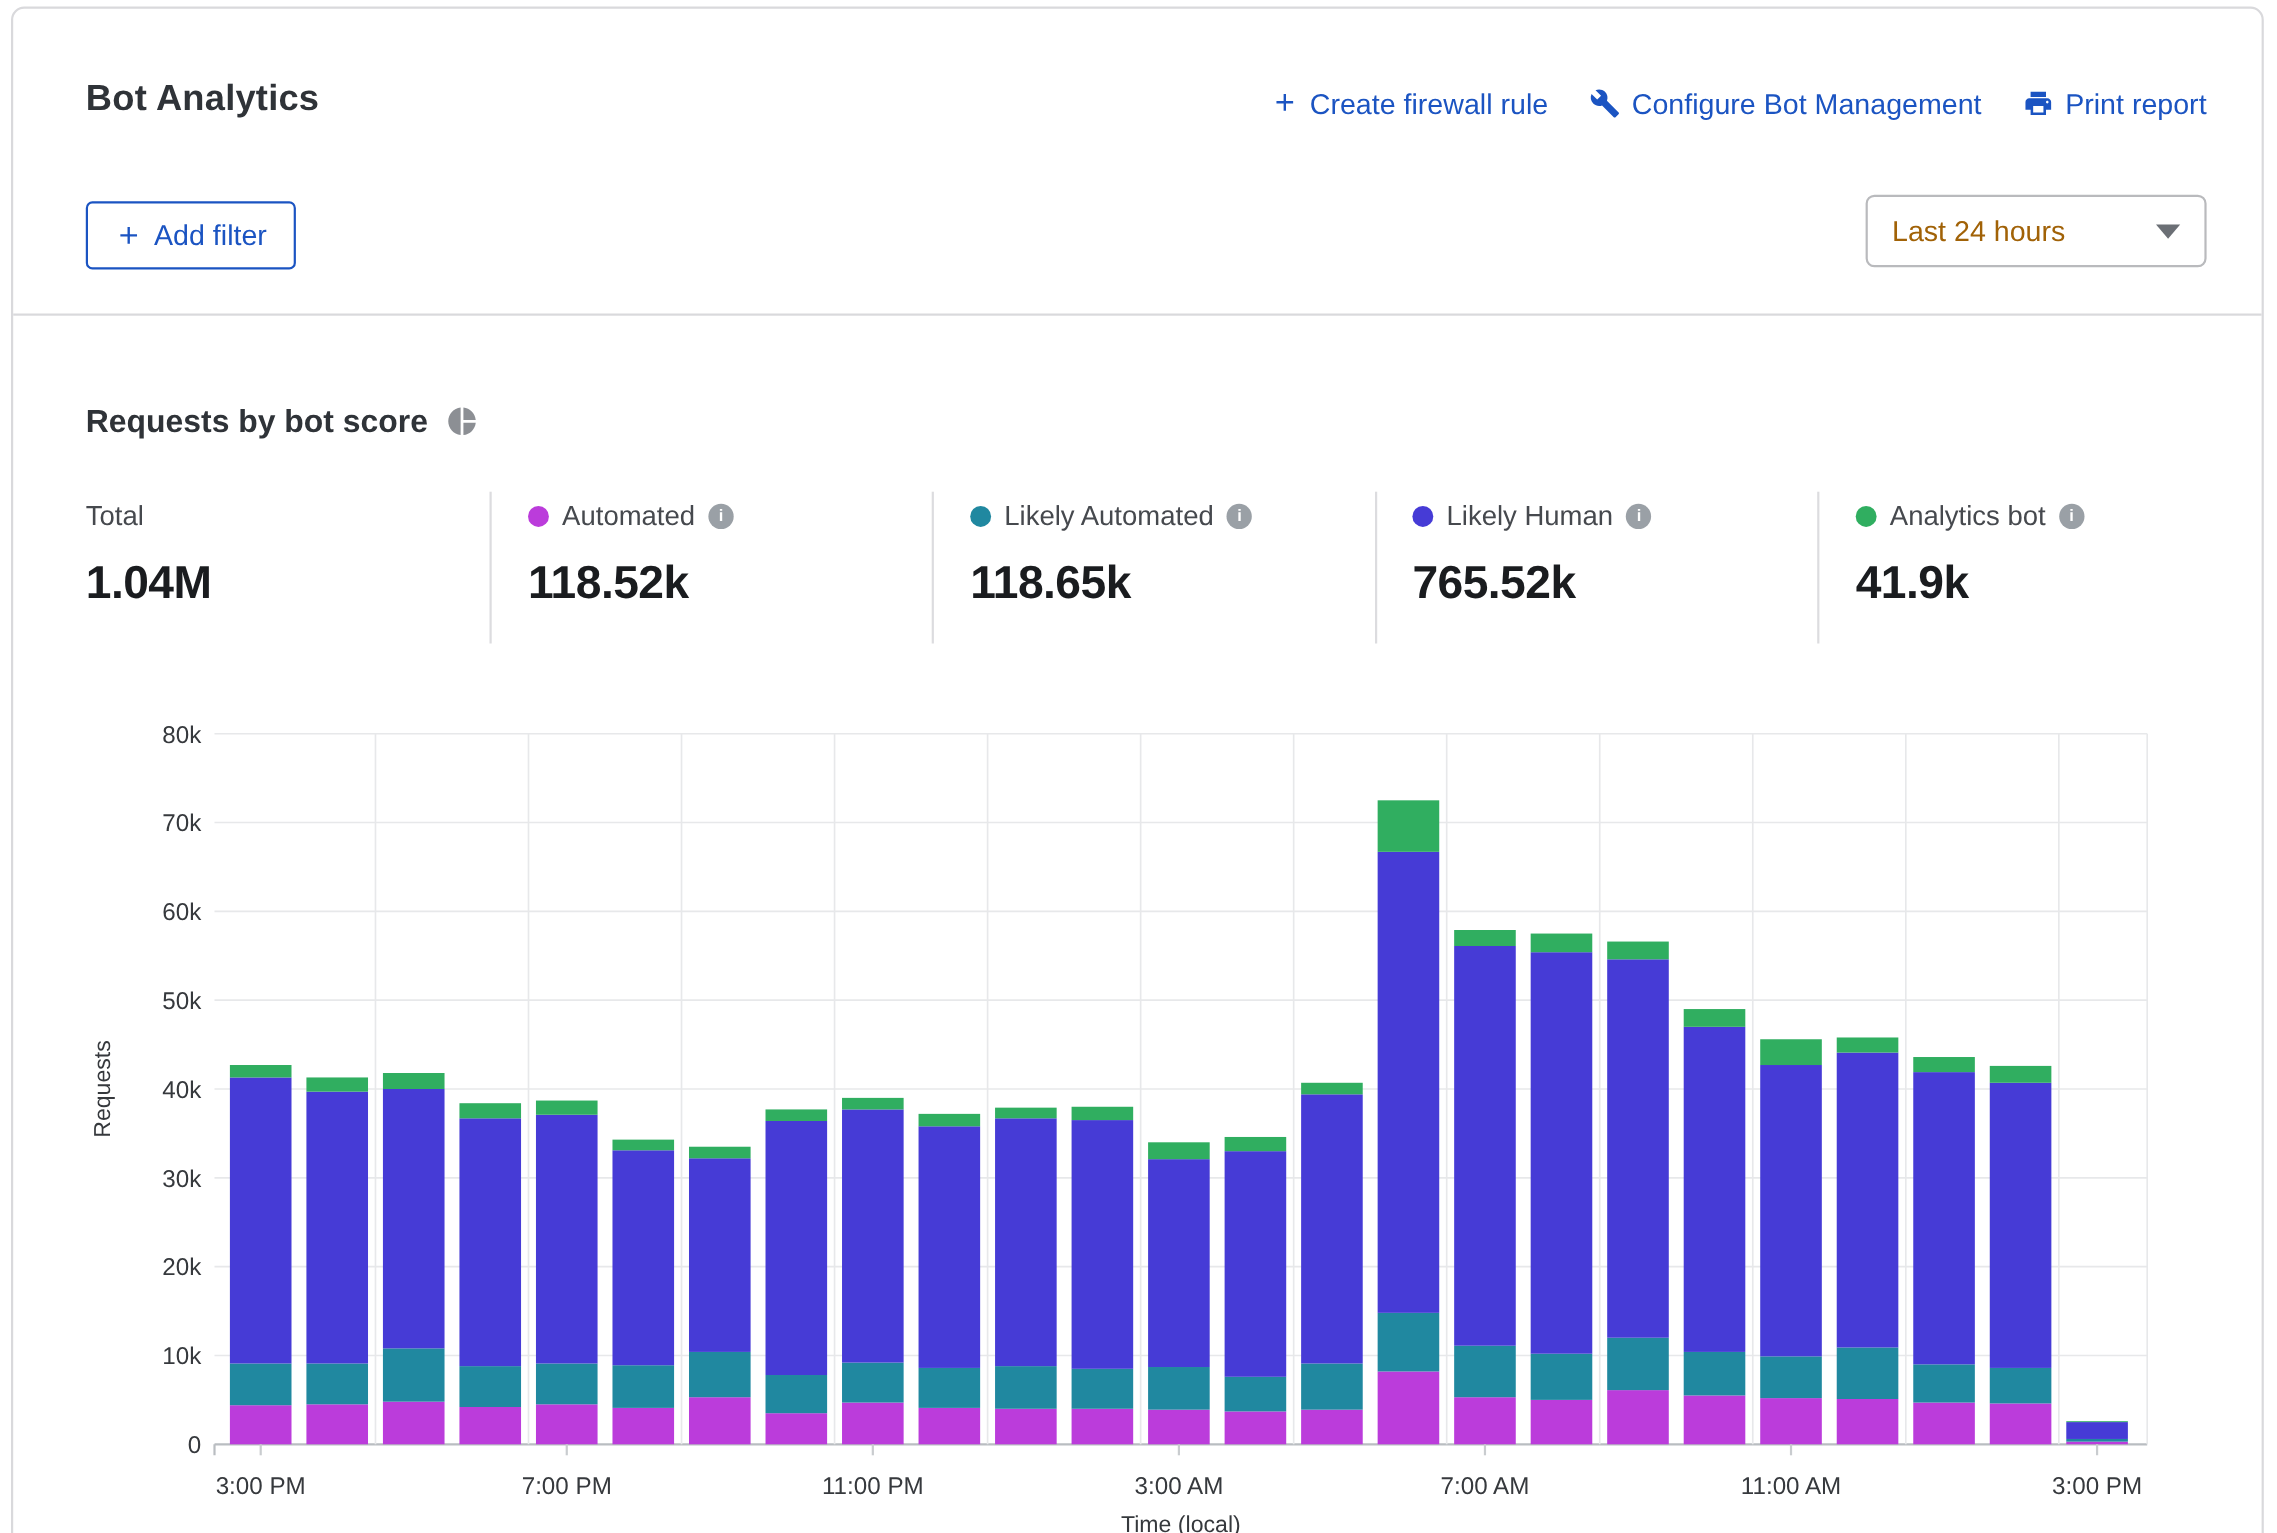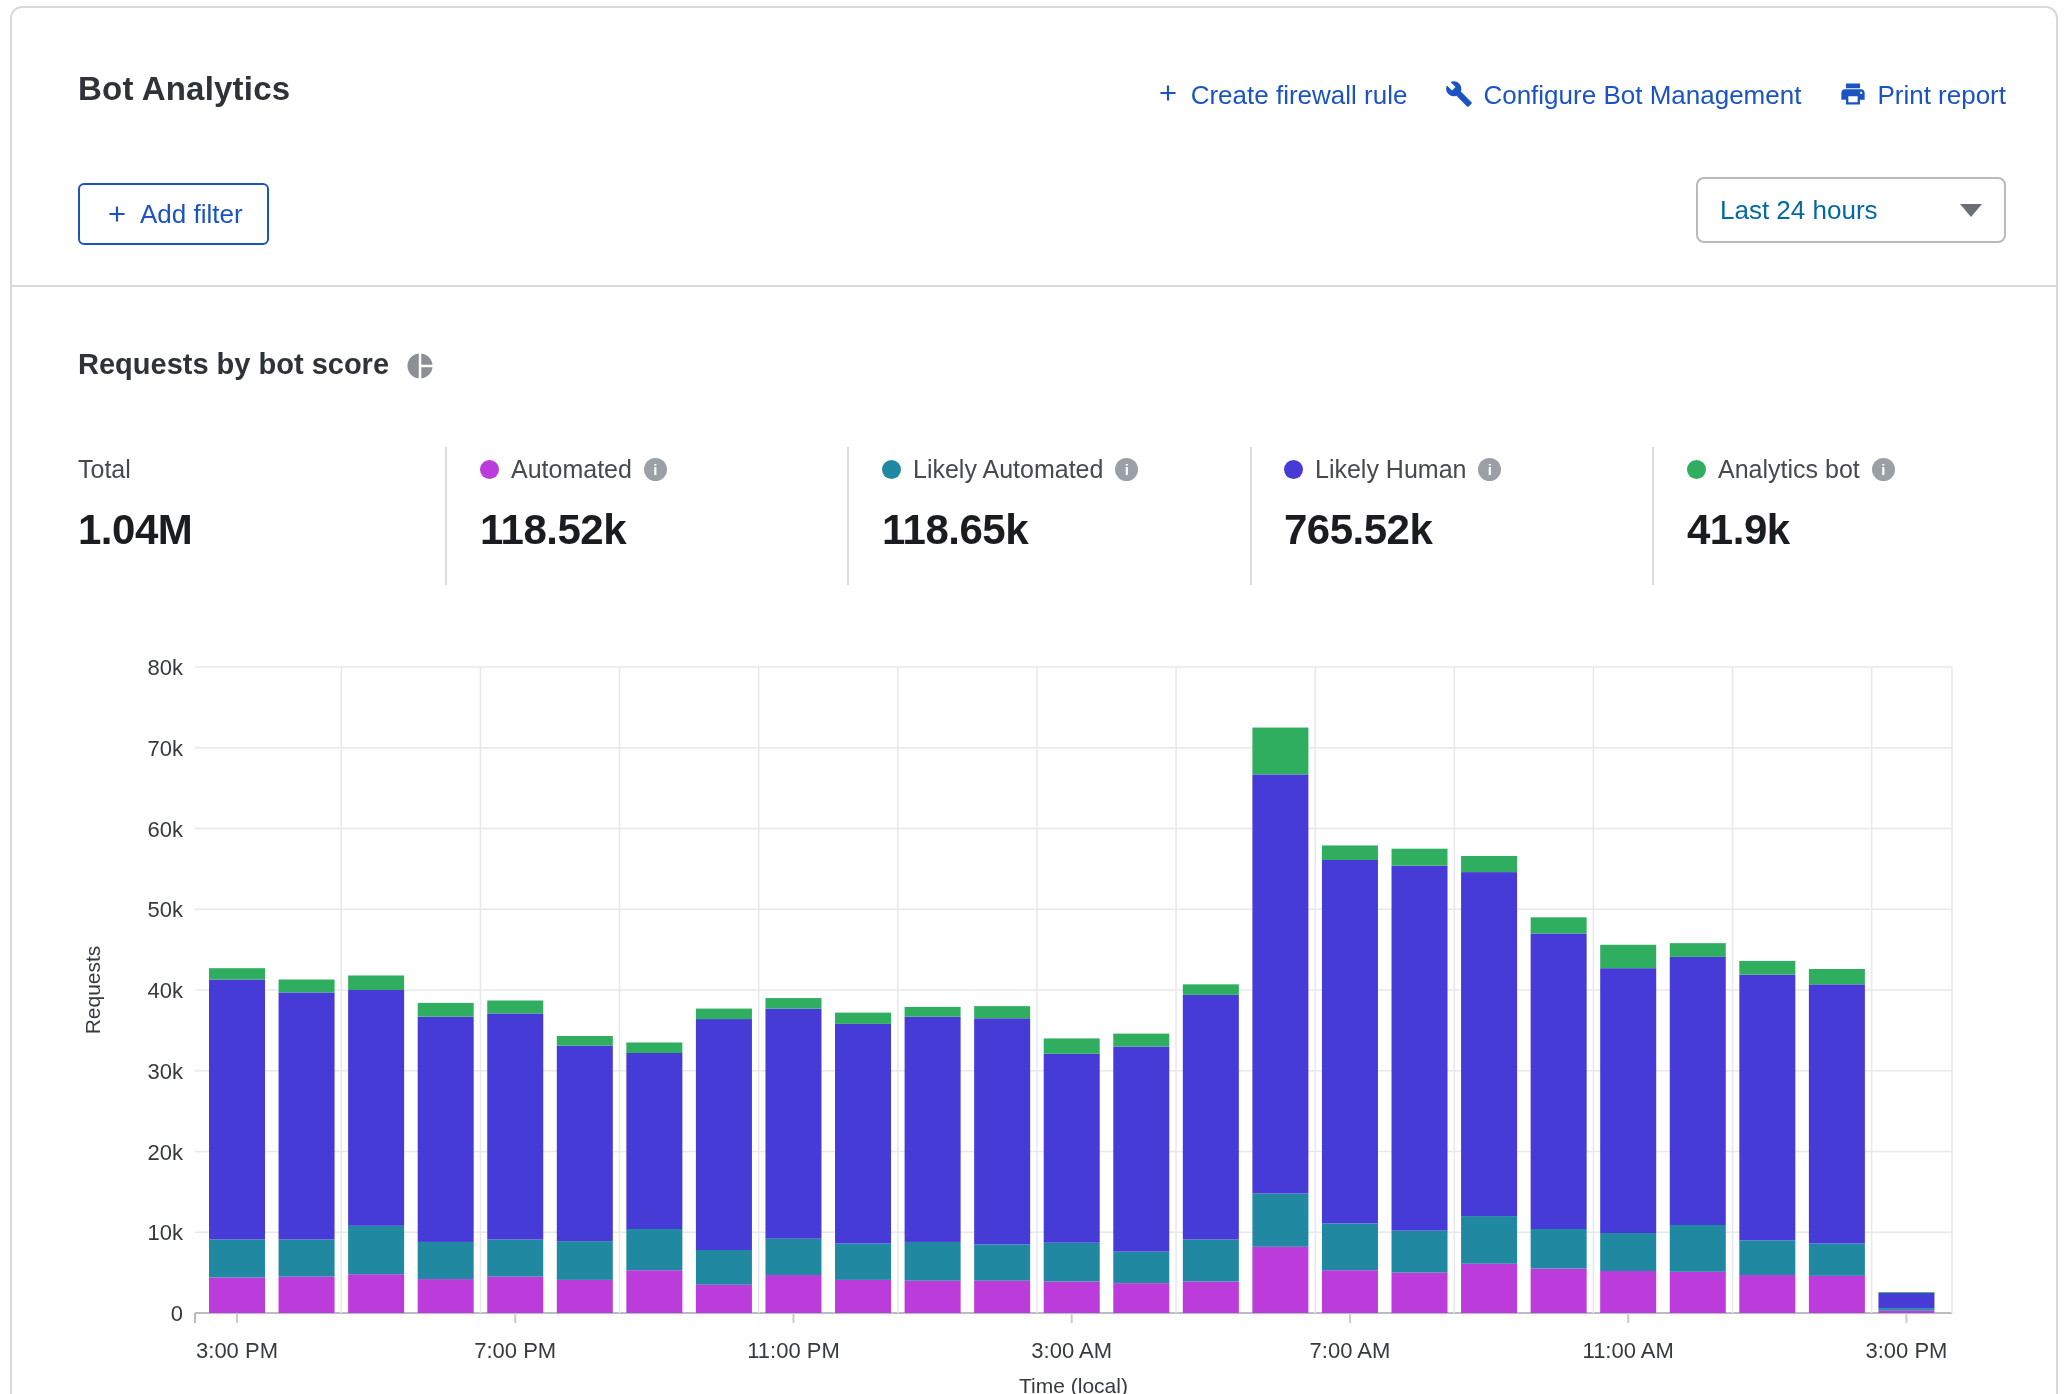--- a/index.html
+++ b/index.html
@@ -16,7 +16,7 @@
         font-size:26px;cursor:pointer;box-sizing:border-box;text-align:center;}
   .time-select{position:absolute;top:169px;right:50px;width:310px;height:66px;border:2px solid #b9babd;
         border-radius:8px;background:#fff;display:flex;align-items:center;justify-content:space-between;
-        padding:0 22px;font-size:26px;color:#0369a1;cursor:pointer;box-sizing:border-box;}
+        padding:0 22px;font-size:26px;color:#a16207;cursor:pointer;box-sizing:border-box;}
   .caret{width:0;height:0;border-left:11px solid transparent;border-right:11px solid transparent;
         border-top:13px solid #6b6f75;}
   .divider-h{position:absolute;left:0;top:277px;width:100%;height:0;border-top:2px solid #d9d9dc;}

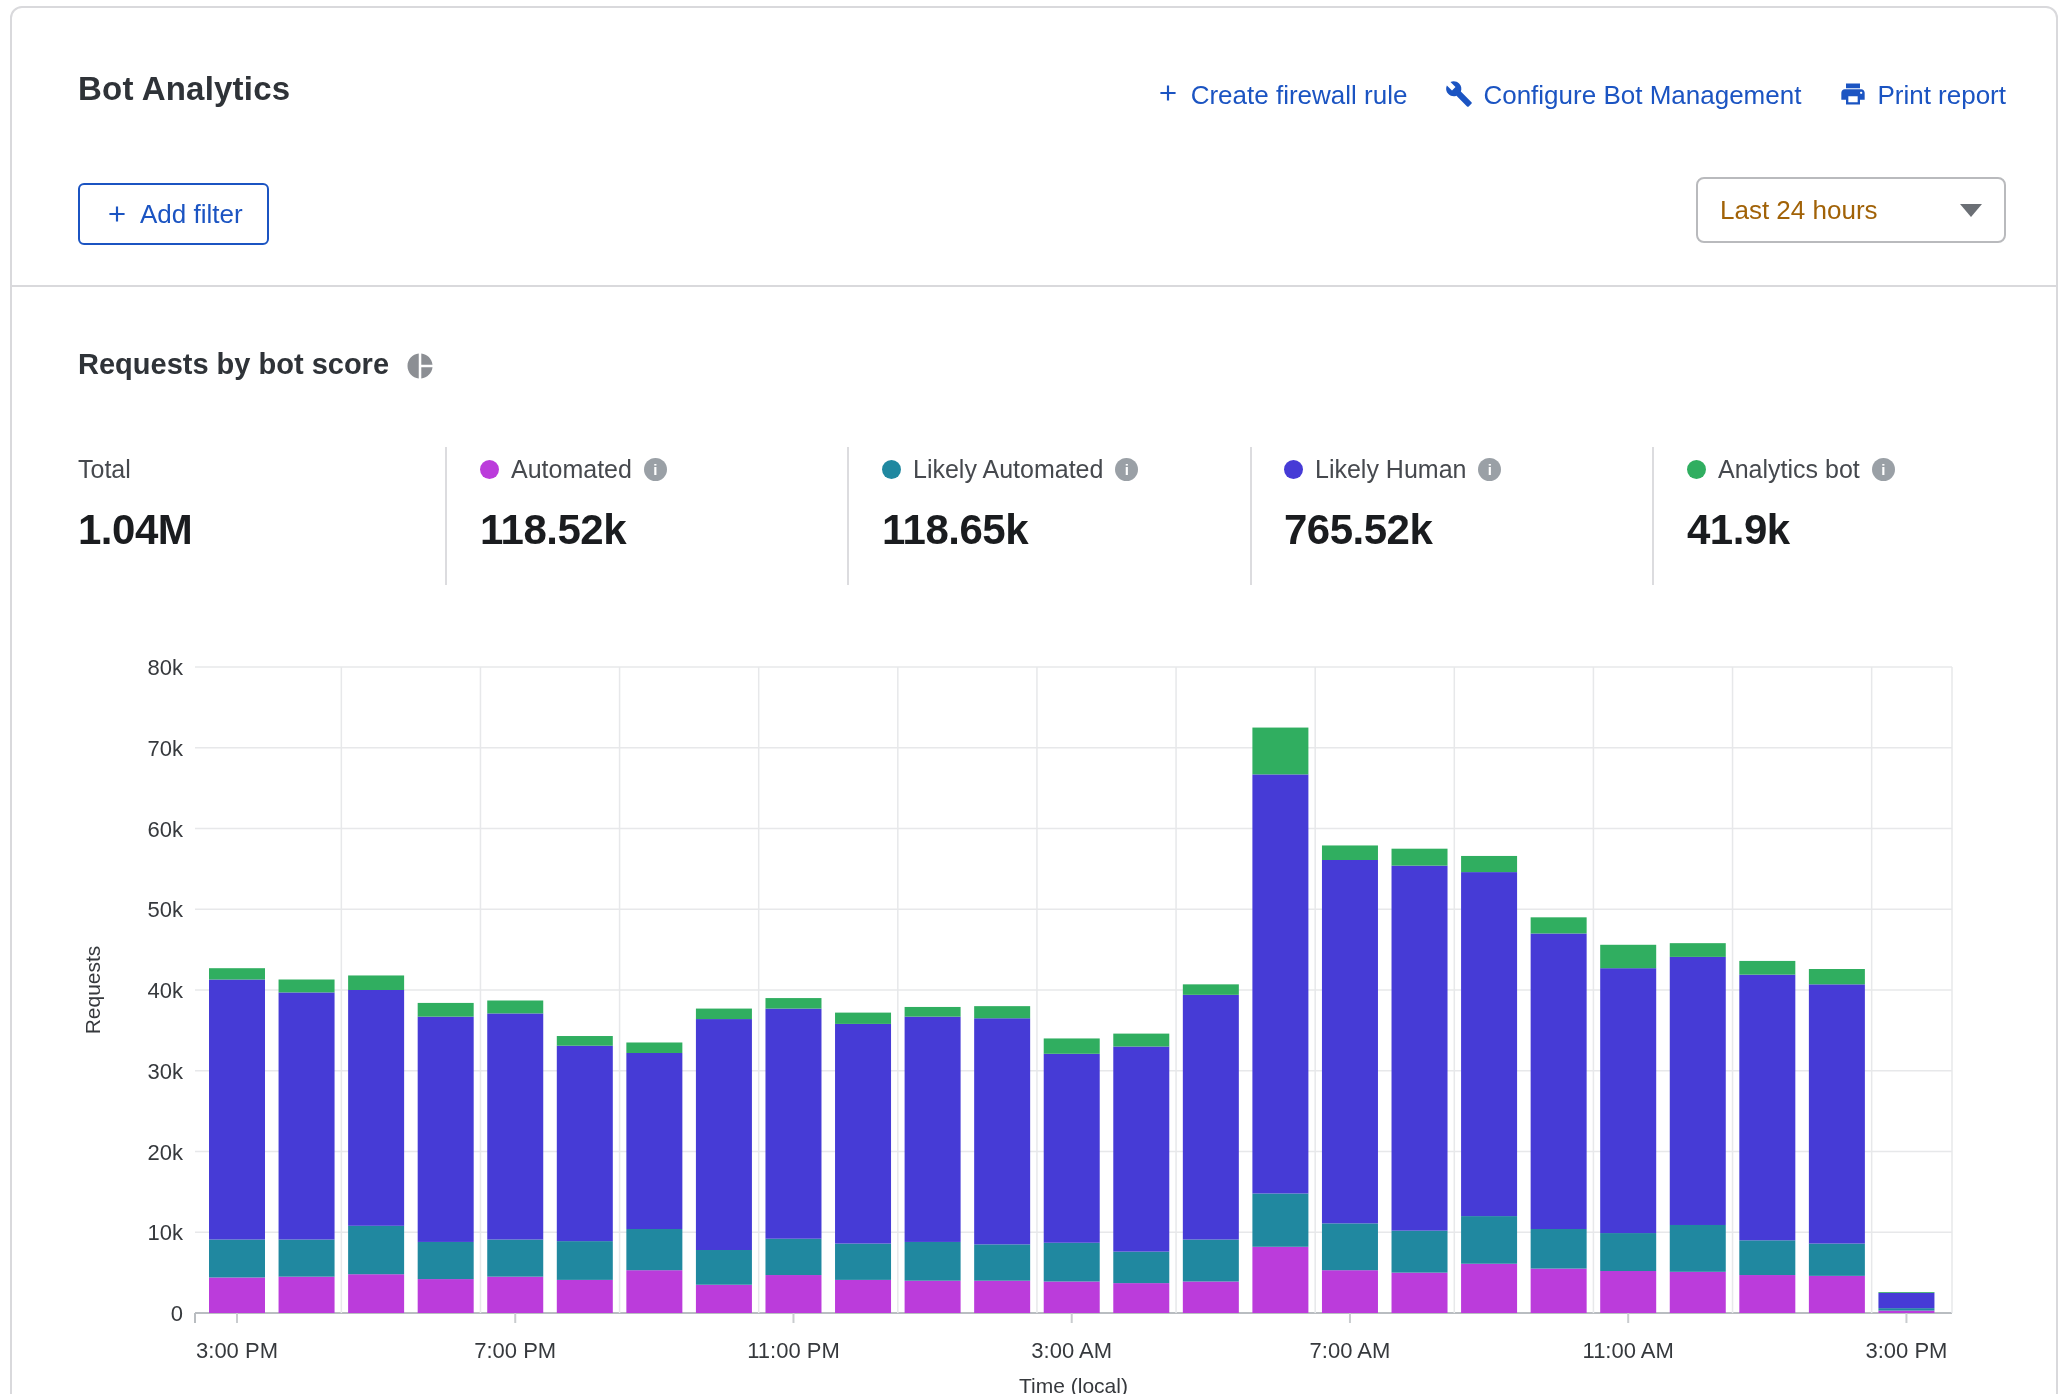--- a/index.html
+++ b/index.html
@@ -20,7 +20,7 @@
   .caret{width:0;height:0;border-left:11px solid transparent;border-right:11px solid transparent;
         border-top:13px solid #6b6f75;}
   .divider-h{position:absolute;left:0;top:277px;width:100%;height:0;border-top:2px solid #d9d9dc;}
-  .section-title{position:absolute;left:66px;top:340px;display:flex;align-items:flex-end;gap:16px;
+  .section-title{position:absolute;left:66px;top:360px;display:flex;align-items:flex-start;gap:16px;
         font-size:29px;font-weight:700;color:#2f3338;}
   .stat{position:absolute;top:446px;}
   .stat .lbl{display:flex;align-items:center;gap:12px;font-size:25px;color:#46494e;height:30px;}

